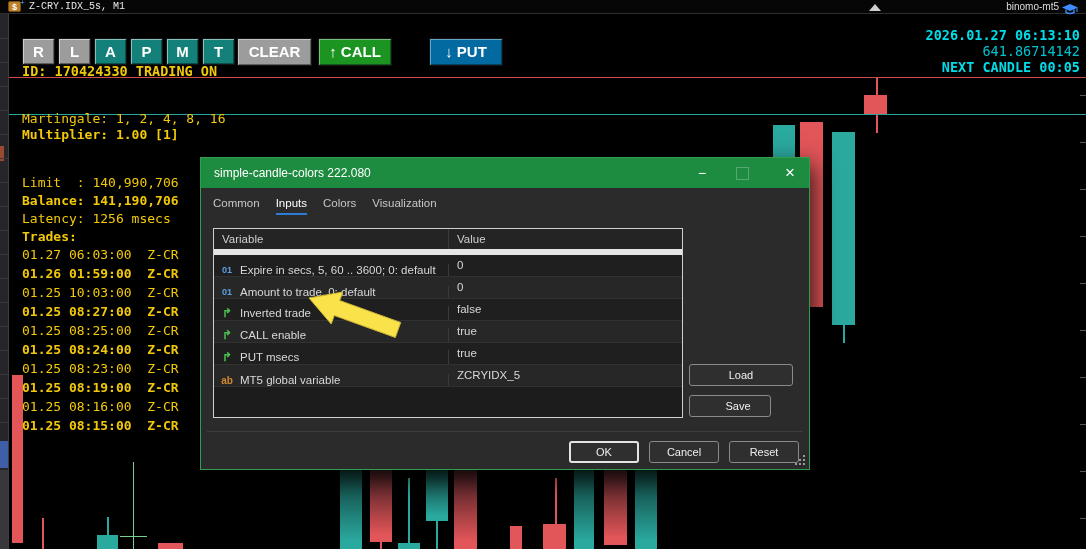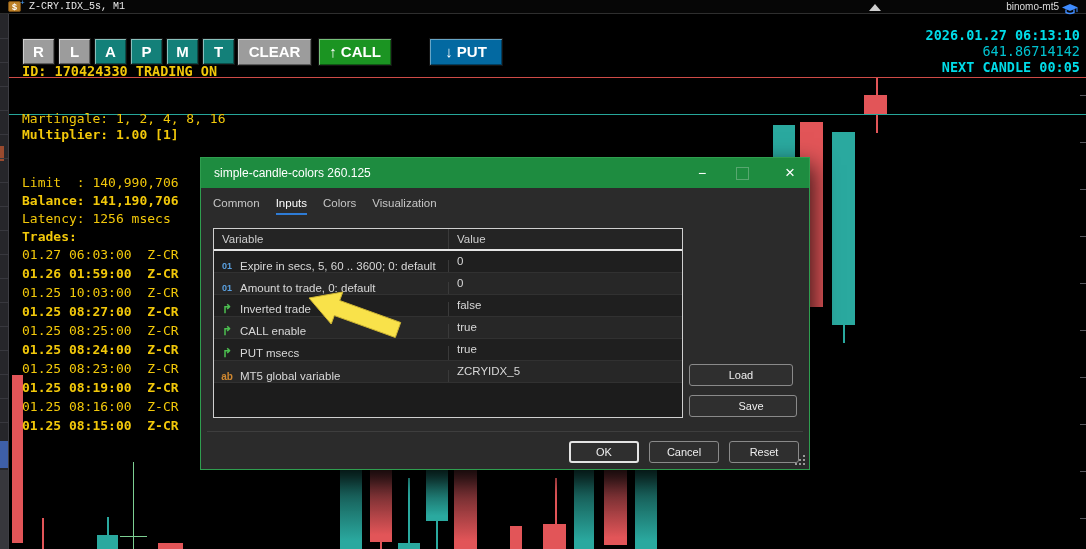--- a/index.html
+++ b/index.html
@@ -217,7 +217,7 @@
 
   <div class="dialog">
     <div class="dlg-title">
-      <span class="dlg-title-text">simple-candle-colors 260.125</span>
+      <span class="dlg-title-text">simple-candle-colors 222.080</span>
       <span class="wc wc-min">−</span>
       <span class="wc wc-max"></span>
       <span class="wc wc-close">×</span>

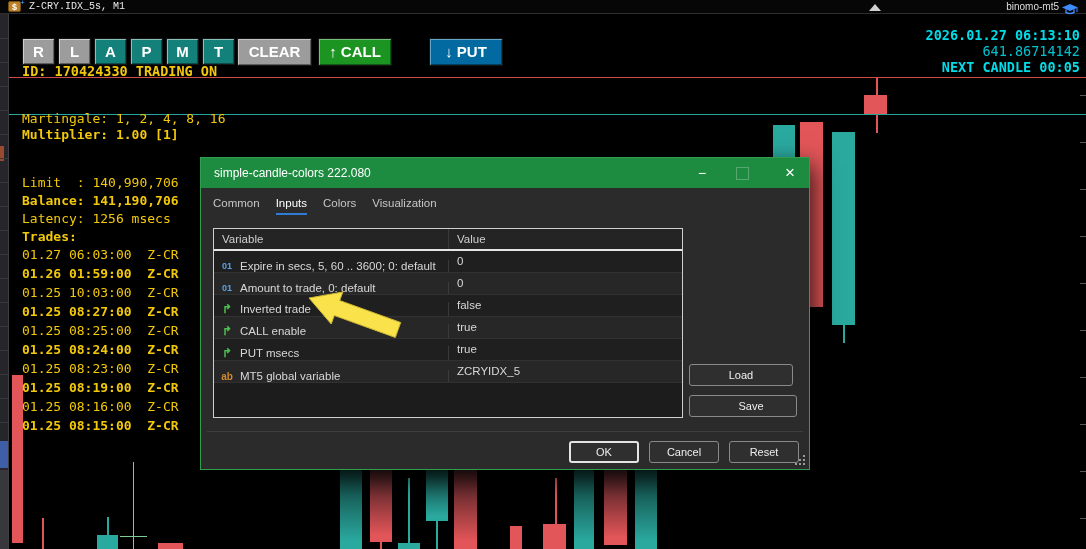--- a/index.html
+++ b/index.html
@@ -75,7 +75,7 @@
   .tab.active{color:#fff;border-bottom:2px solid #2e7cd6;}
   .tbl{position:absolute;left:12px;top:70px;width:470px;height:190px;border:1px solid #cfcfcf;
        background:#1c1c1c;box-sizing:border-box;font-size:11.5px;color:#d8d8d8;overflow:hidden;}
-  .tbl-head{height:20px;display:flex;border-bottom:2px solid #e5e5e5;background:#242424;align-items:flex-end;}
+  .tbl-head{height:20px;display:flex;border-bottom:6px solid #e5e5e5;background:#242424;align-items:flex-end;}
   .th-var{width:235px;padding-left:8px;line-height:20px;border-right:1px solid #3a3a3a;box-sizing:border-box;color:#cfcfcf;}
   .th-val{padding-left:8px;line-height:20px;color:#cfcfcf;}
   .tbl-row{height:21px;display:flex;border-bottom:1px solid #313131;background:#1f1f1f;align-items:flex-end;}

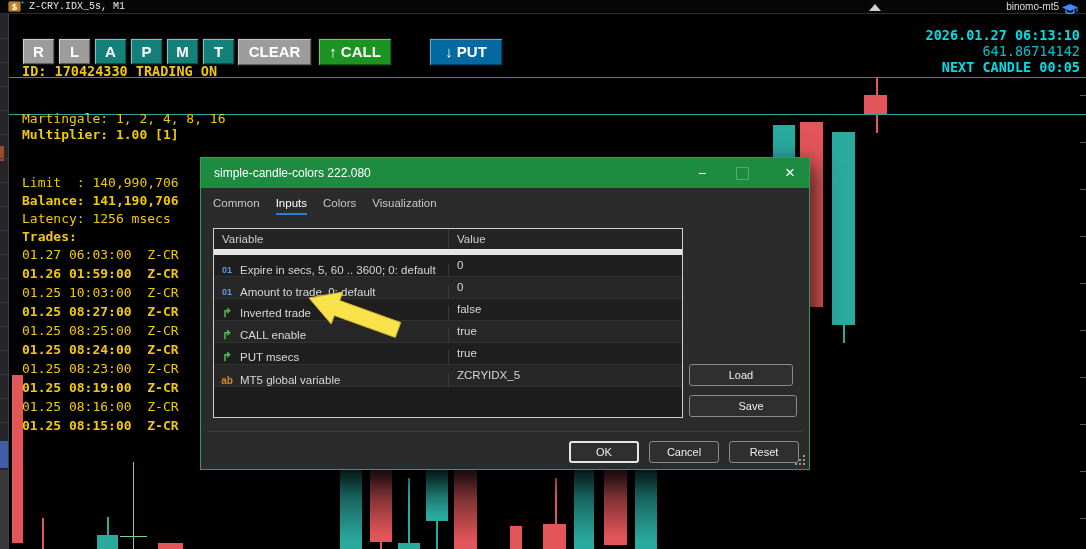--- a/index.html
+++ b/index.html
@@ -90,7 +90,7 @@
   .dlg-btn{position:absolute;height:22px;background:#2f2f2f;border:1px solid #8a8a8a;border-radius:3px;
            color:#eee;font-size:11px;text-align:center;line-height:20px;box-sizing:border-box;cursor:default;}
   .btn-load{left:488px;top:206px;width:104px;}
-  .btn-save{left:488px;top:237px;width:108px;padding-left:16px;}
+  .btn-save{left:488px;top:237px;width:82px;padding-left:16px;}
   .footer-sep{position:absolute;left:6px;top:273px;width:596px;height:1px;background:#3e3e3e;}
   .btn-ok{left:368px;top:283px;width:70px;border:2px solid #e4e4e4;line-height:18px;}
   .btn-cancel{left:448px;top:283px;width:70px;}

